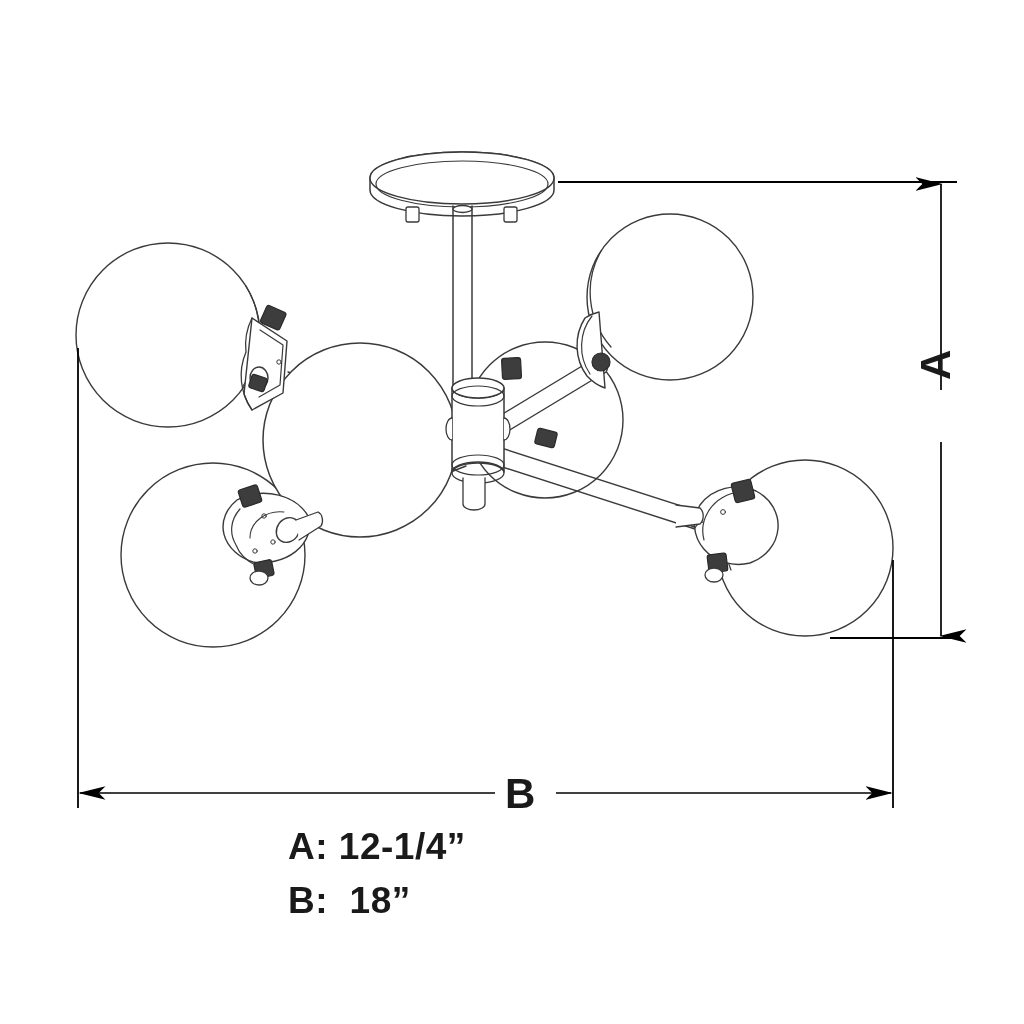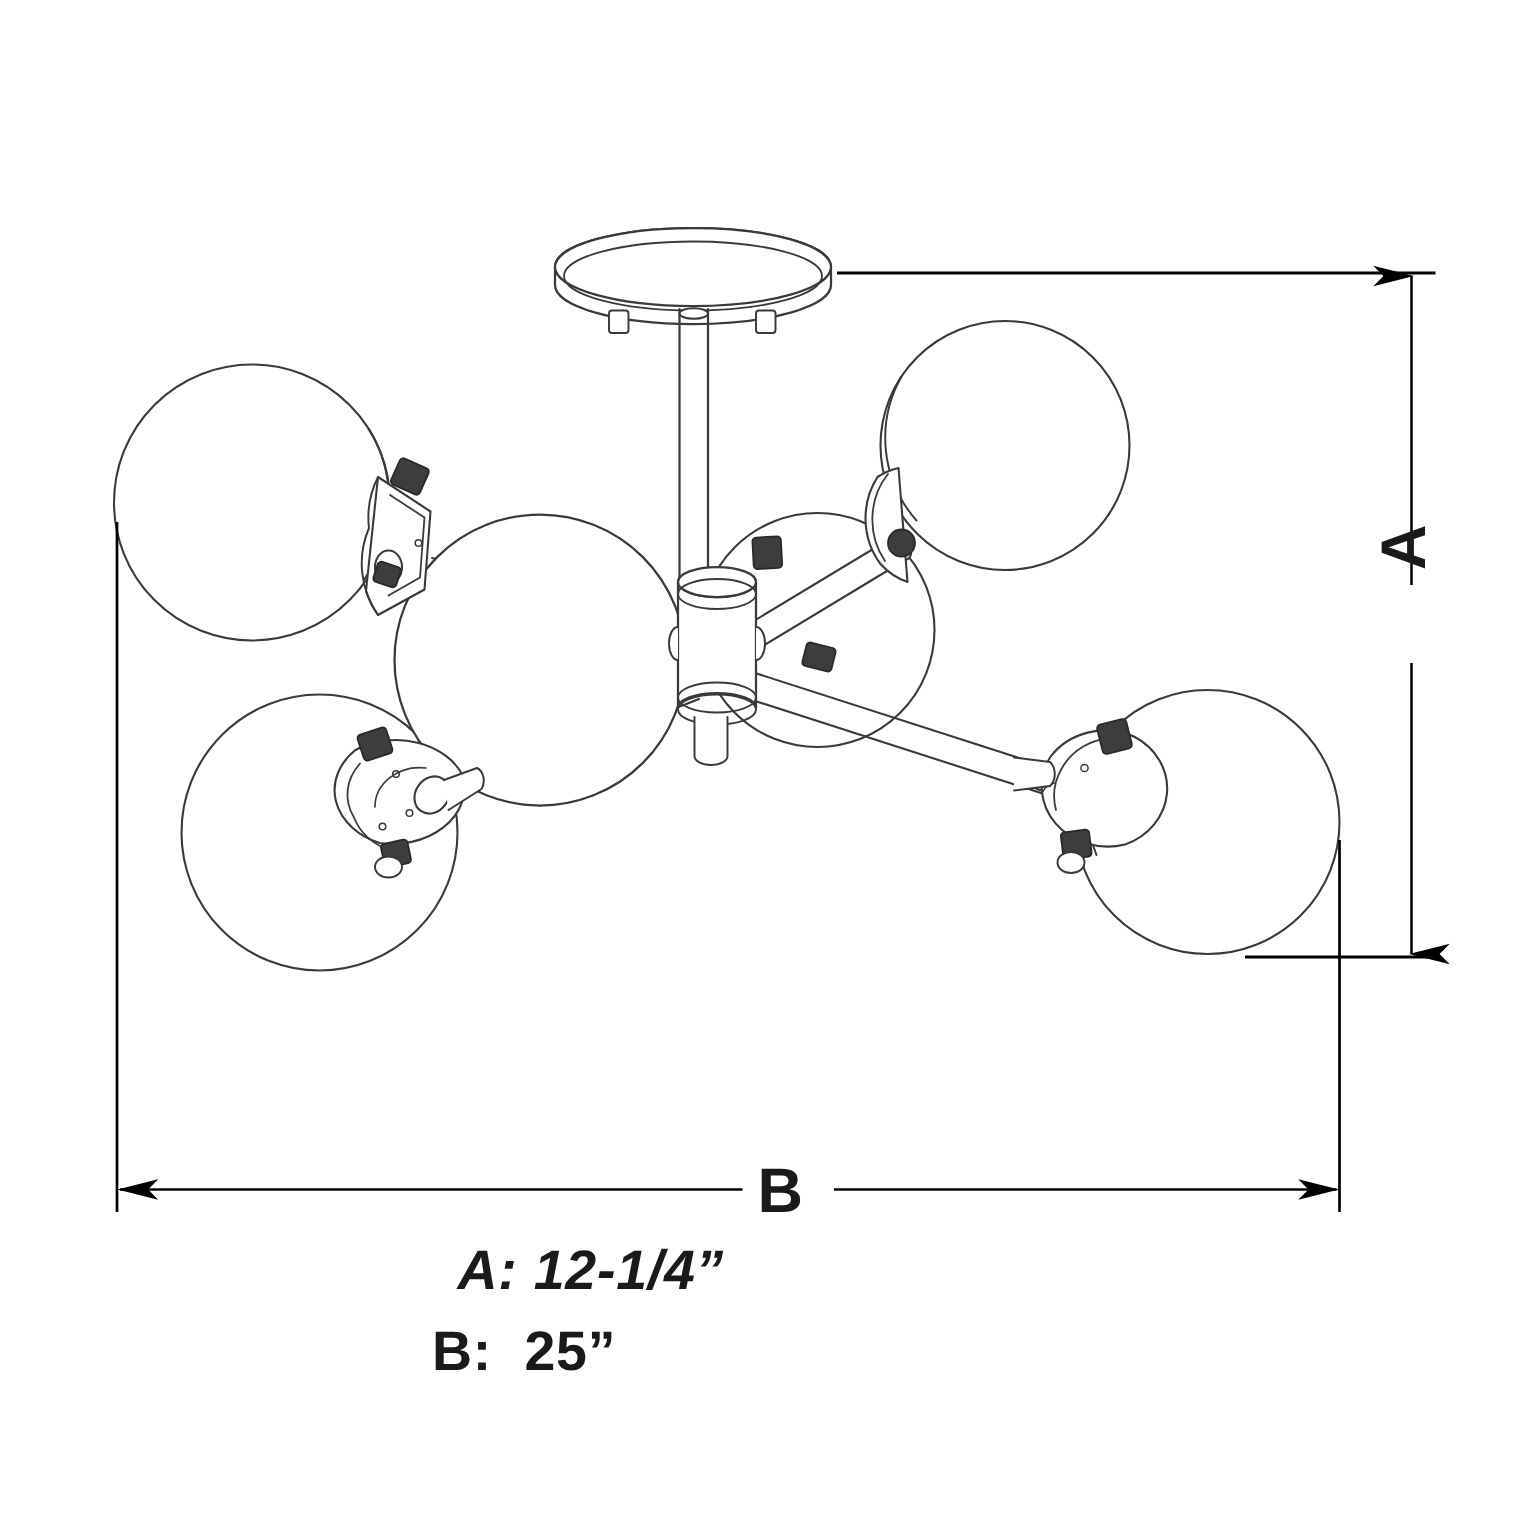--- a/index.html
+++ b/index.html
@@ -28,11 +28,10 @@
     white-space: pre;
   }
   #spec-a {
-    left: 305px;
+    left: 288px;
     top: 826px;
     font-size: 37px;
     letter-spacing: 0.5px;
-    font-style: italic;
   }
   #spec-b {
     left: 288px;

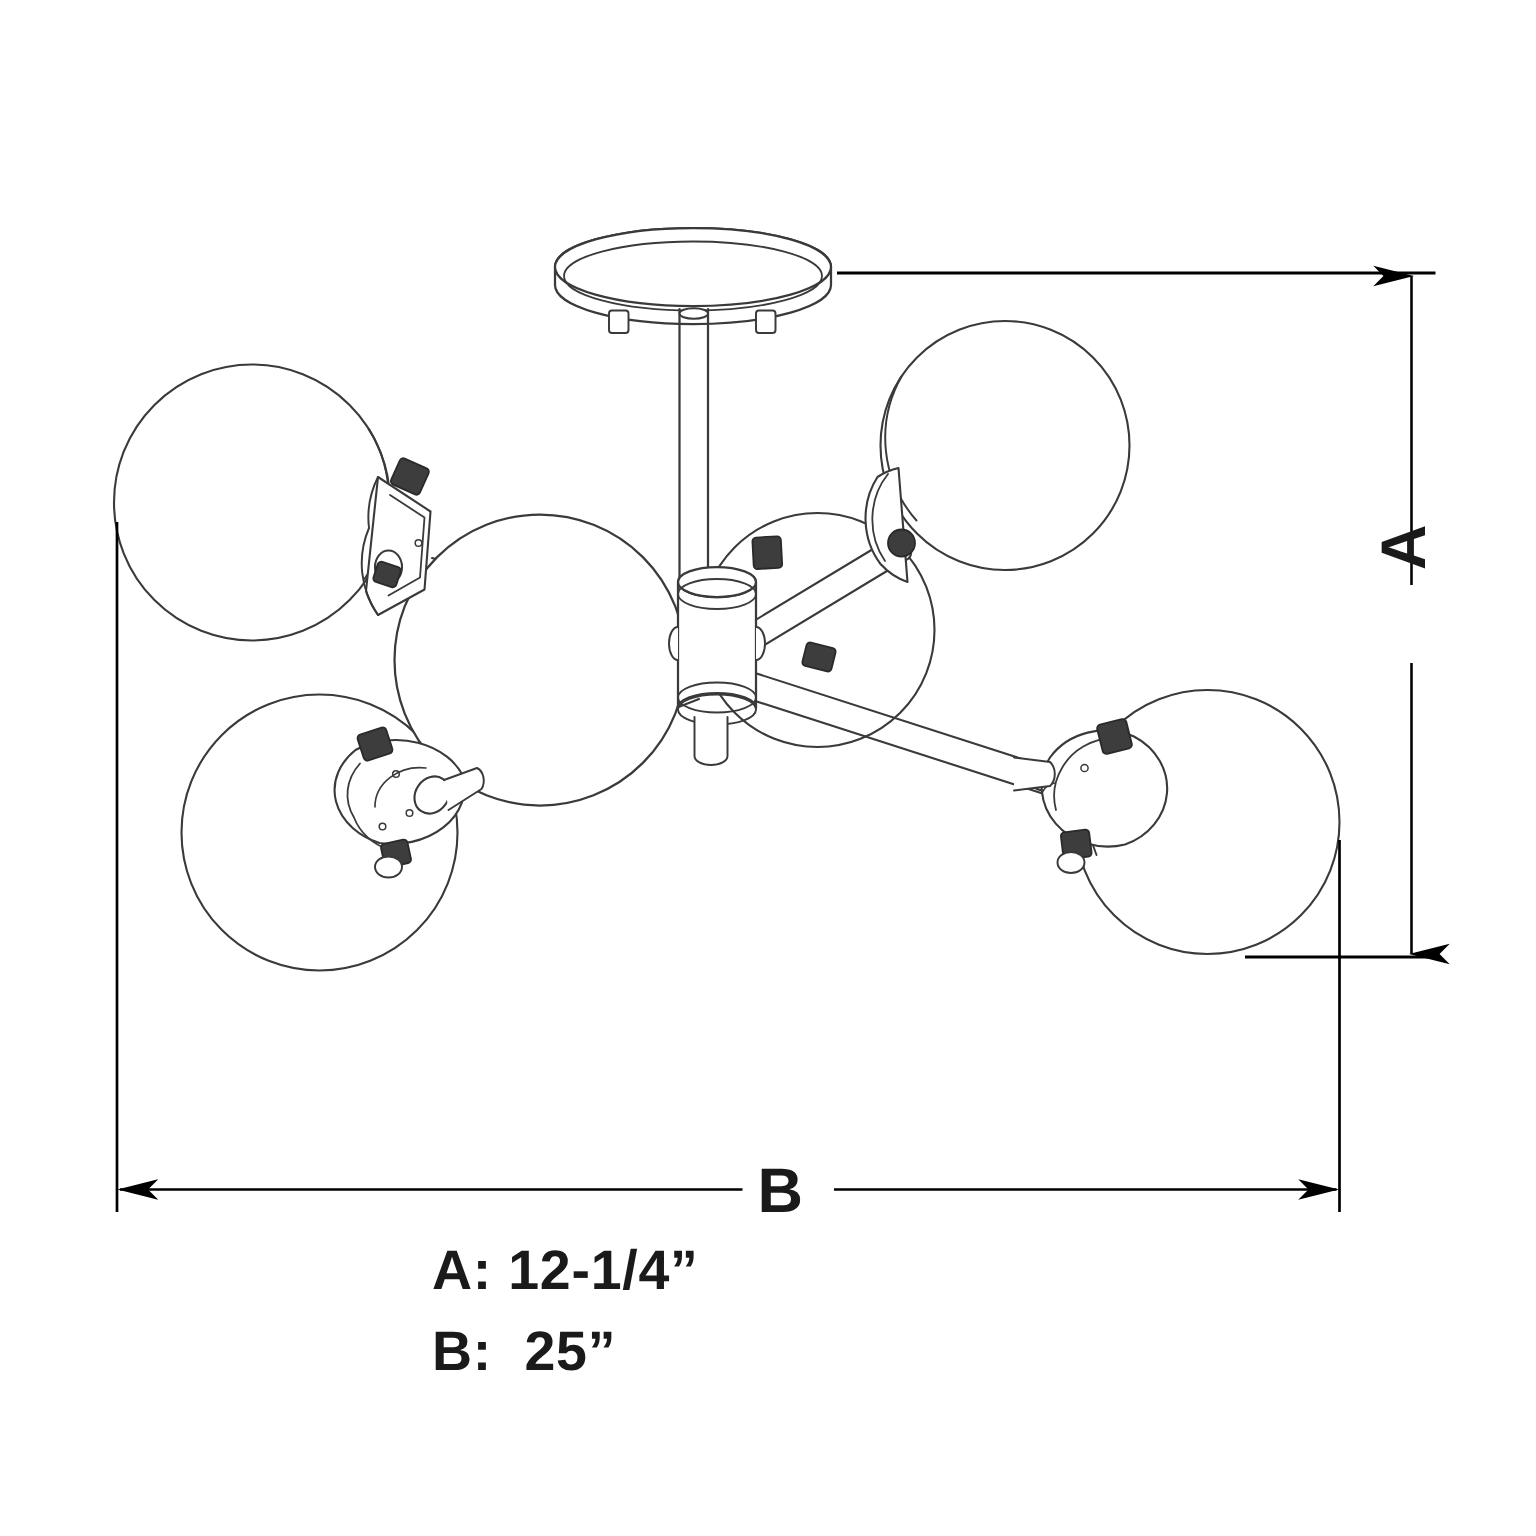--- a/index.html
+++ b/index.html
@@ -217,6 +217,6 @@
 <div class="dim-text" id="label-b">B</div>
 
 <div class="dim-text" id="spec-a">A: 12-1/4”</div>
-<div class="dim-text" id="spec-b">B:  25”</div>
+<div class="dim-text" id="spec-b">B:  18”</div>
 
 </body></html>

